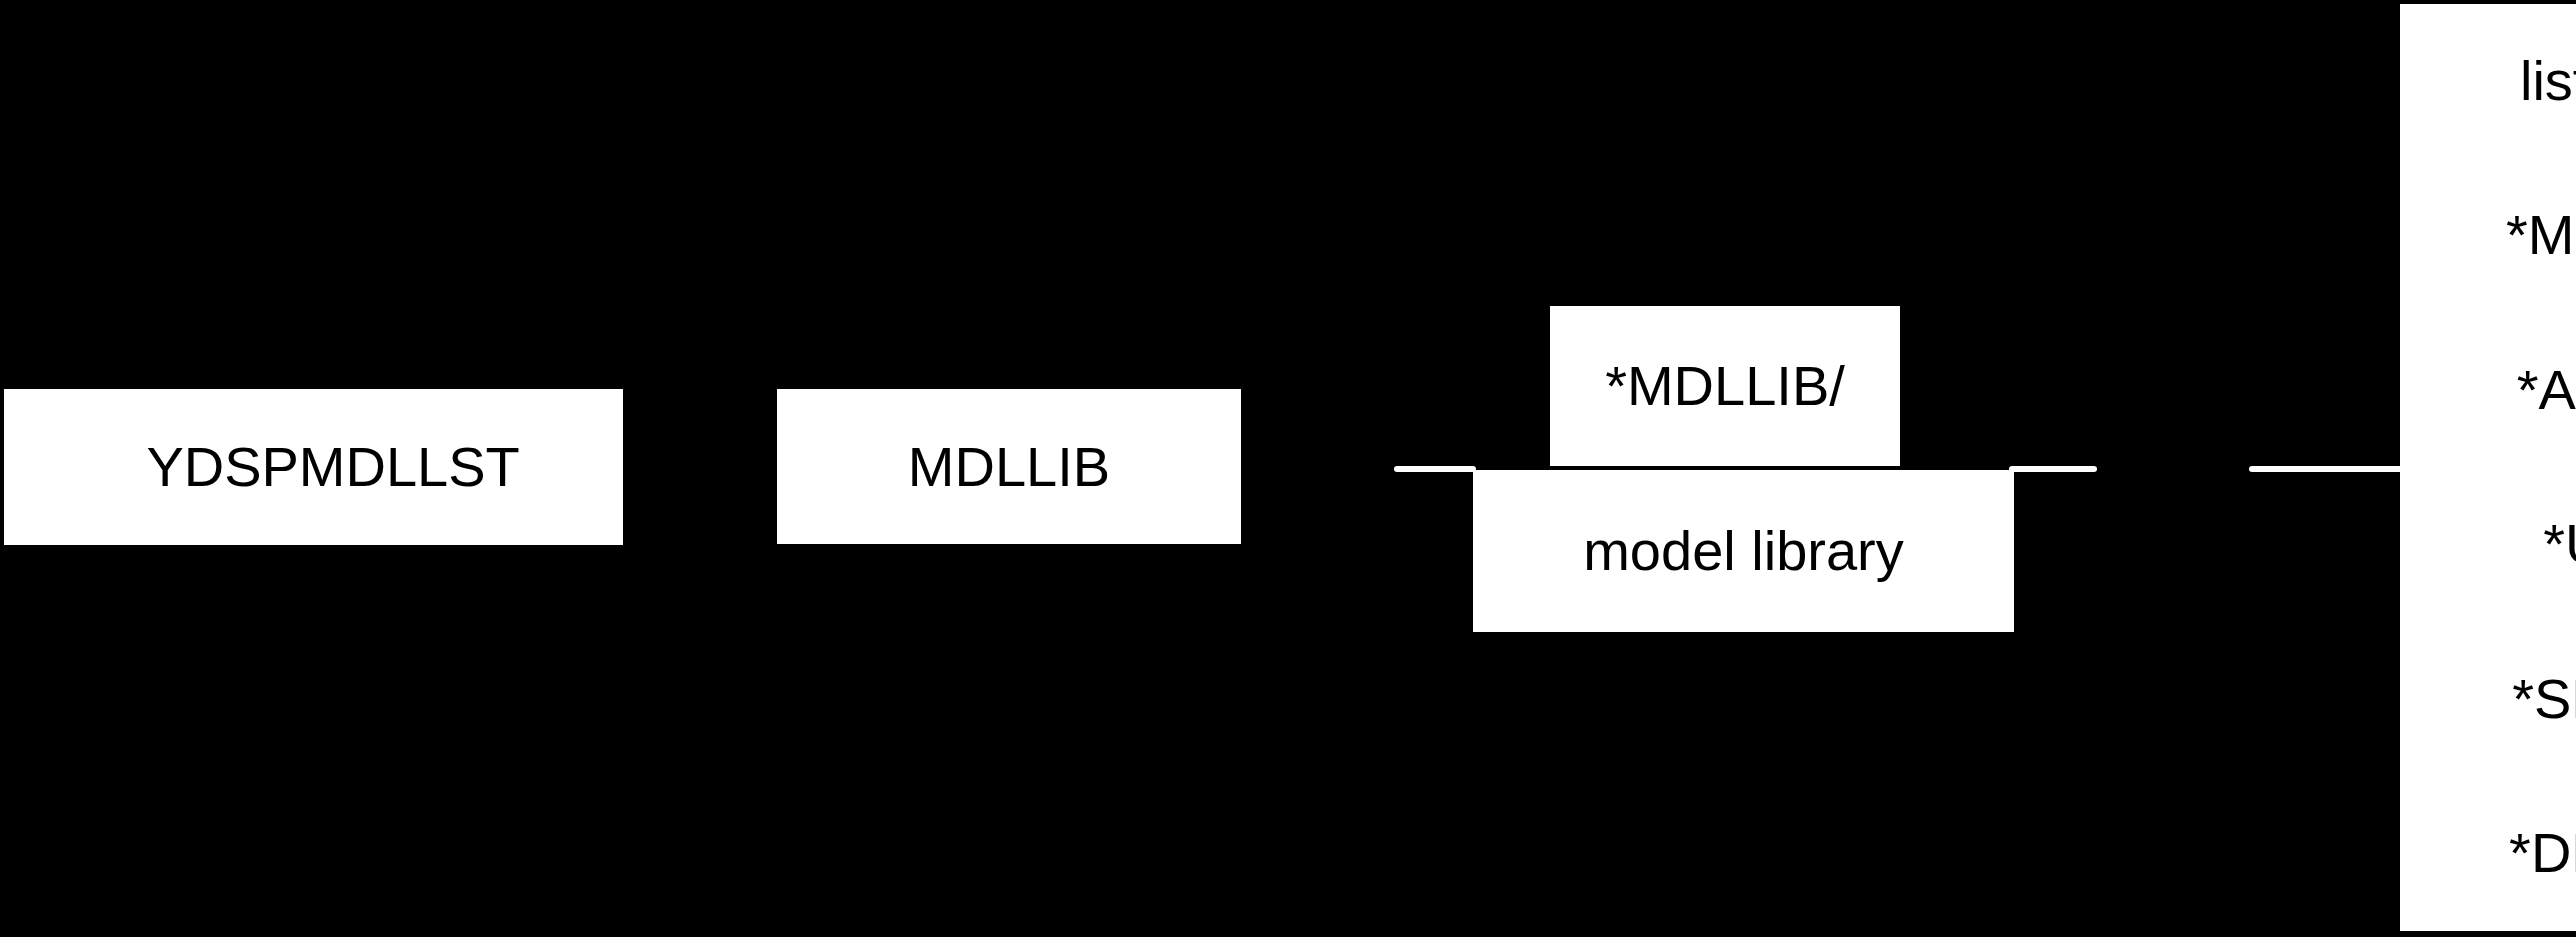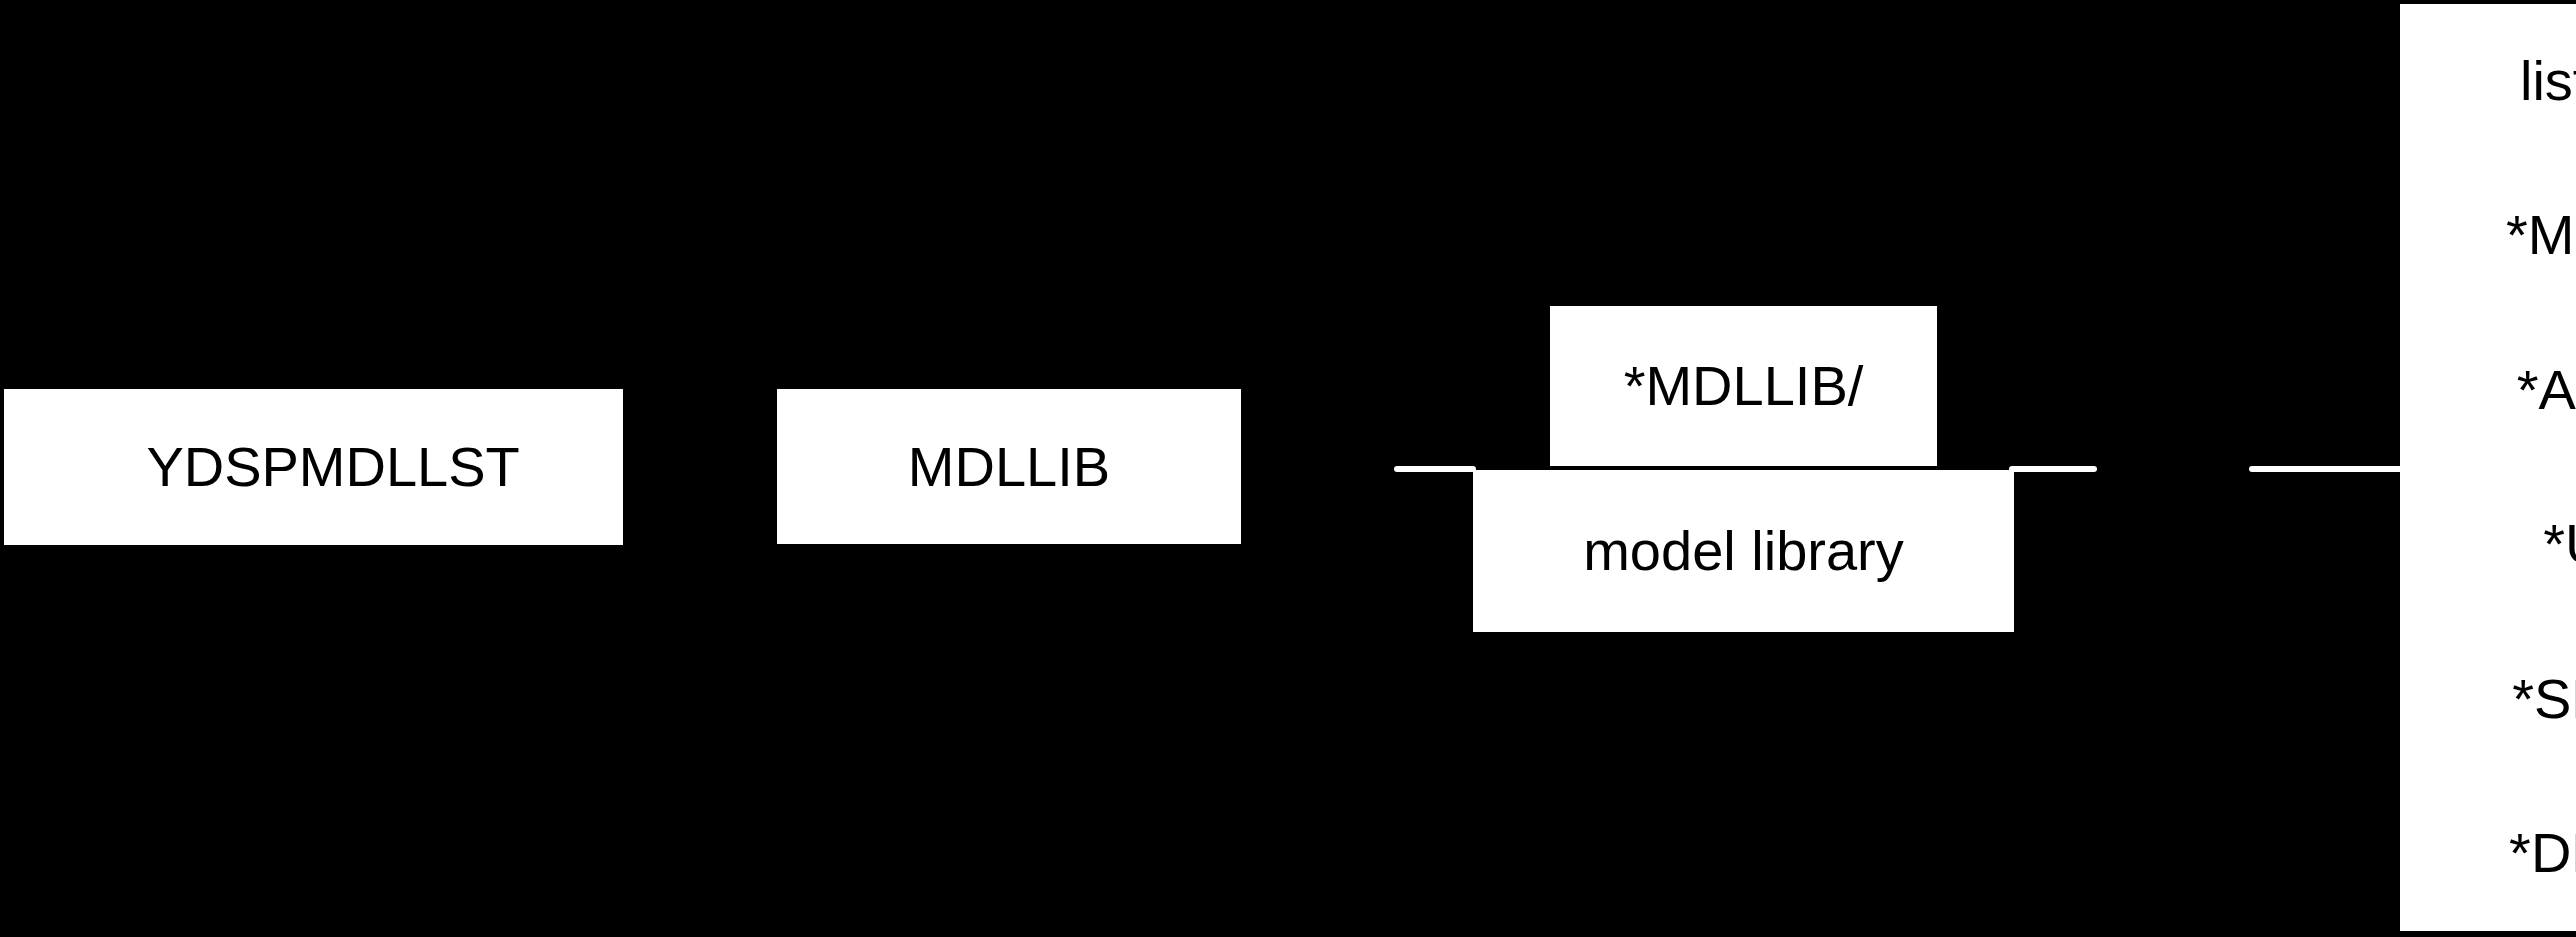--- a/index.html
+++ b/index.html
@@ -73,7 +73,7 @@
   .box-lib-qual {
     left: 1550px;
     top: 306px;
-    width: 387px;
+    width: 350px;
     height: 160px;
     font-size: 56px;
   }

